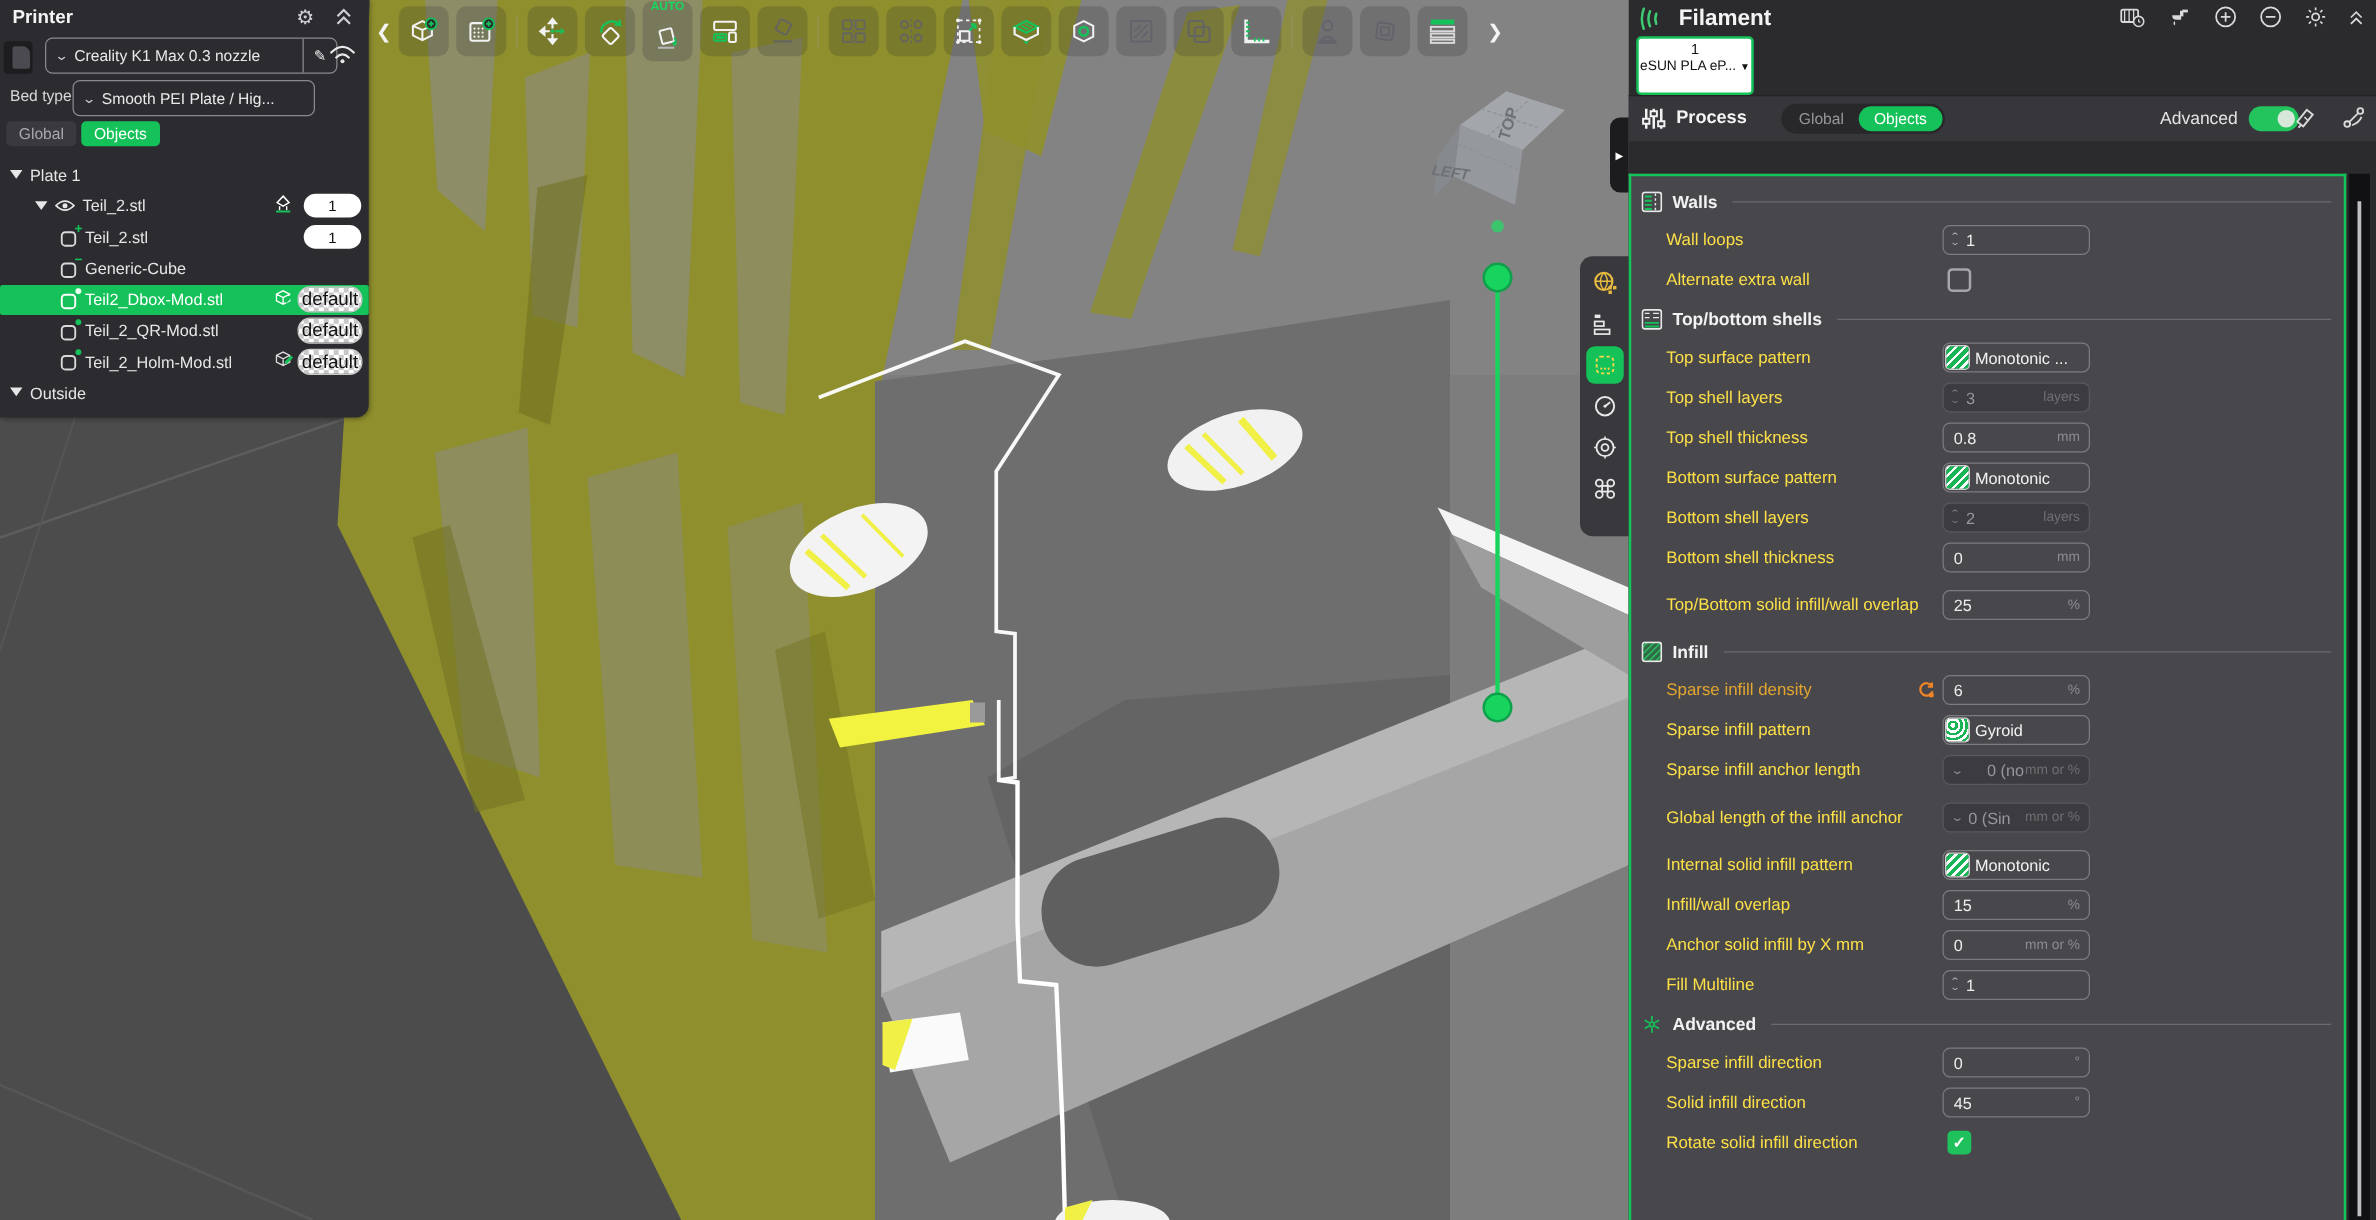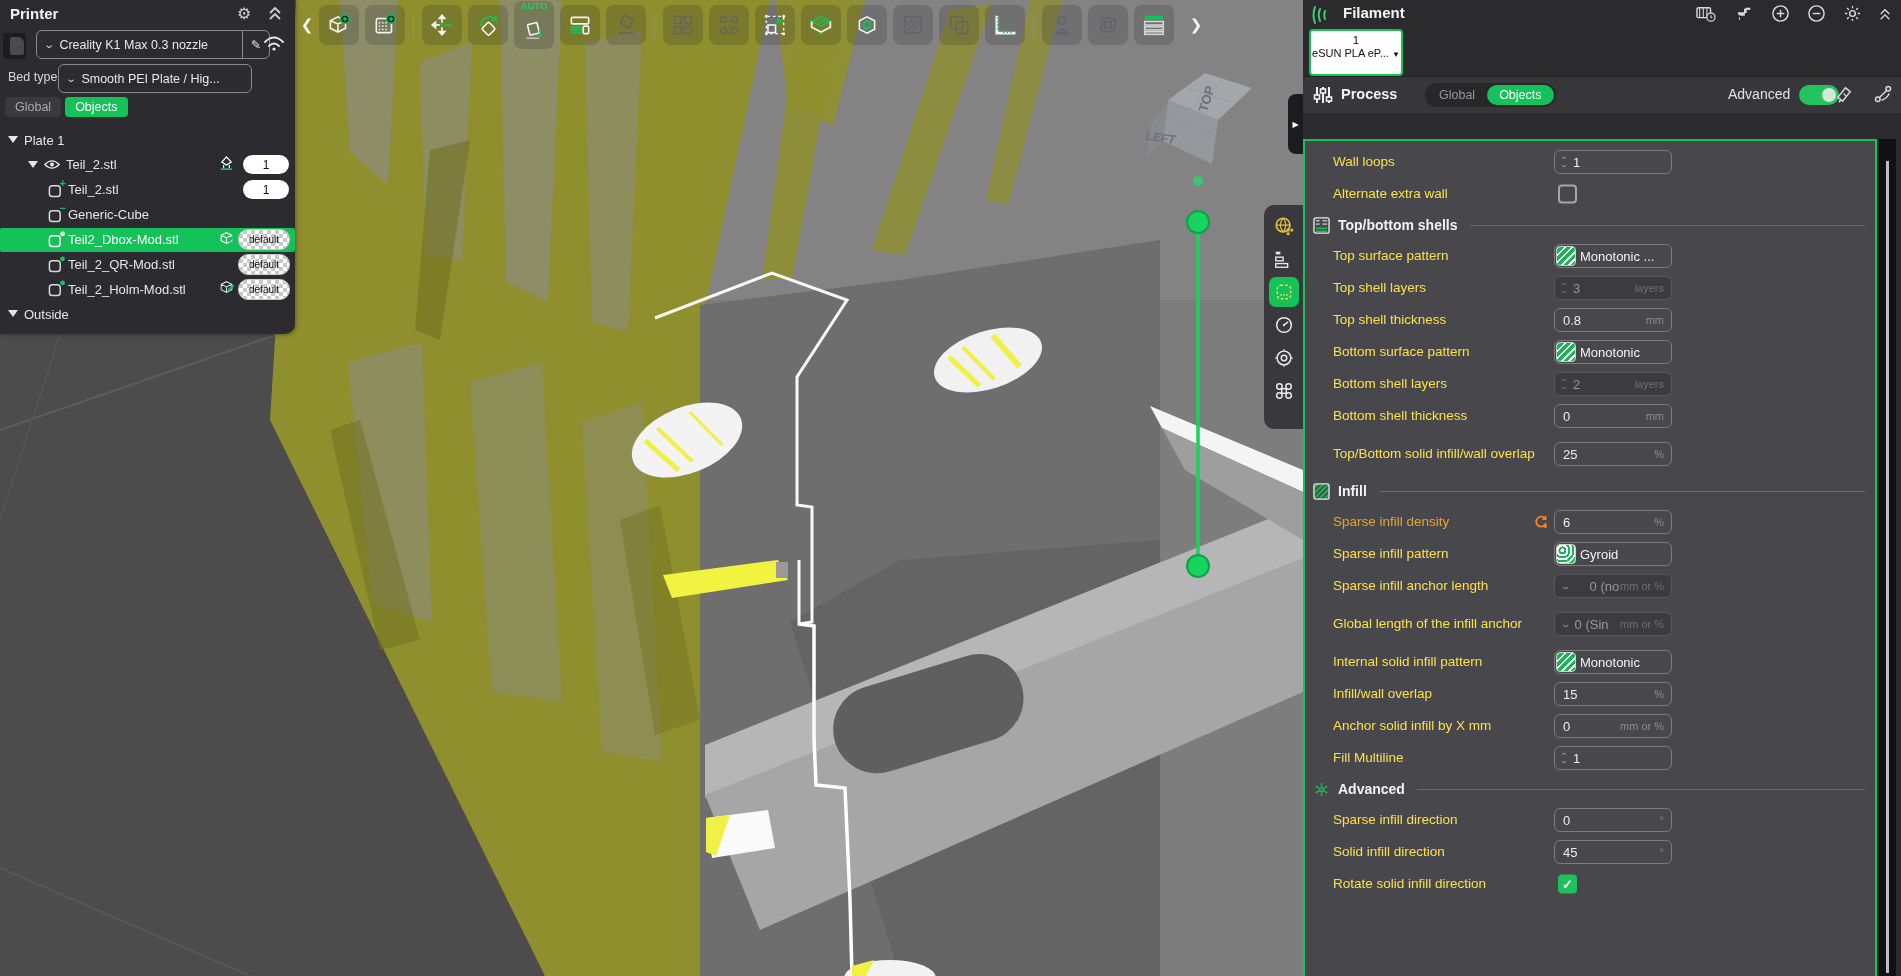--- a/index.html
+++ b/index.html
@@ -56,7 +56,7 @@
         border-radius:8px 0 0 8px;color:#fff;font-size:8px;display:flex;align-items:center;justify-content:center;z-index:26;cursor:pointer;}
   
   .rp{position:absolute;left:1303px;top:0;width:598px;height:976px;background:#2b2b2e;z-index:30;color:#e9e9eb;}
-  .fil-title{position:absolute;left:40px;top:4px;font-size:15px;font-weight:bold;color:#f4f4f5;}
+  .fil-title{position:absolute;left:40px;top:4px;font-size:18px;font-weight:bold;color:#f4f4f5;}
   .fil-icons{position:absolute;right:10px;top:4px;display:flex;gap:17px;align-items:center;}
   .chip{position:absolute;left:6px;top:29px;width:90px;height:43px;background:#fff;border:2px solid #15c259;
         border-radius:4px;color:#111;text-align:center;cursor:pointer;}

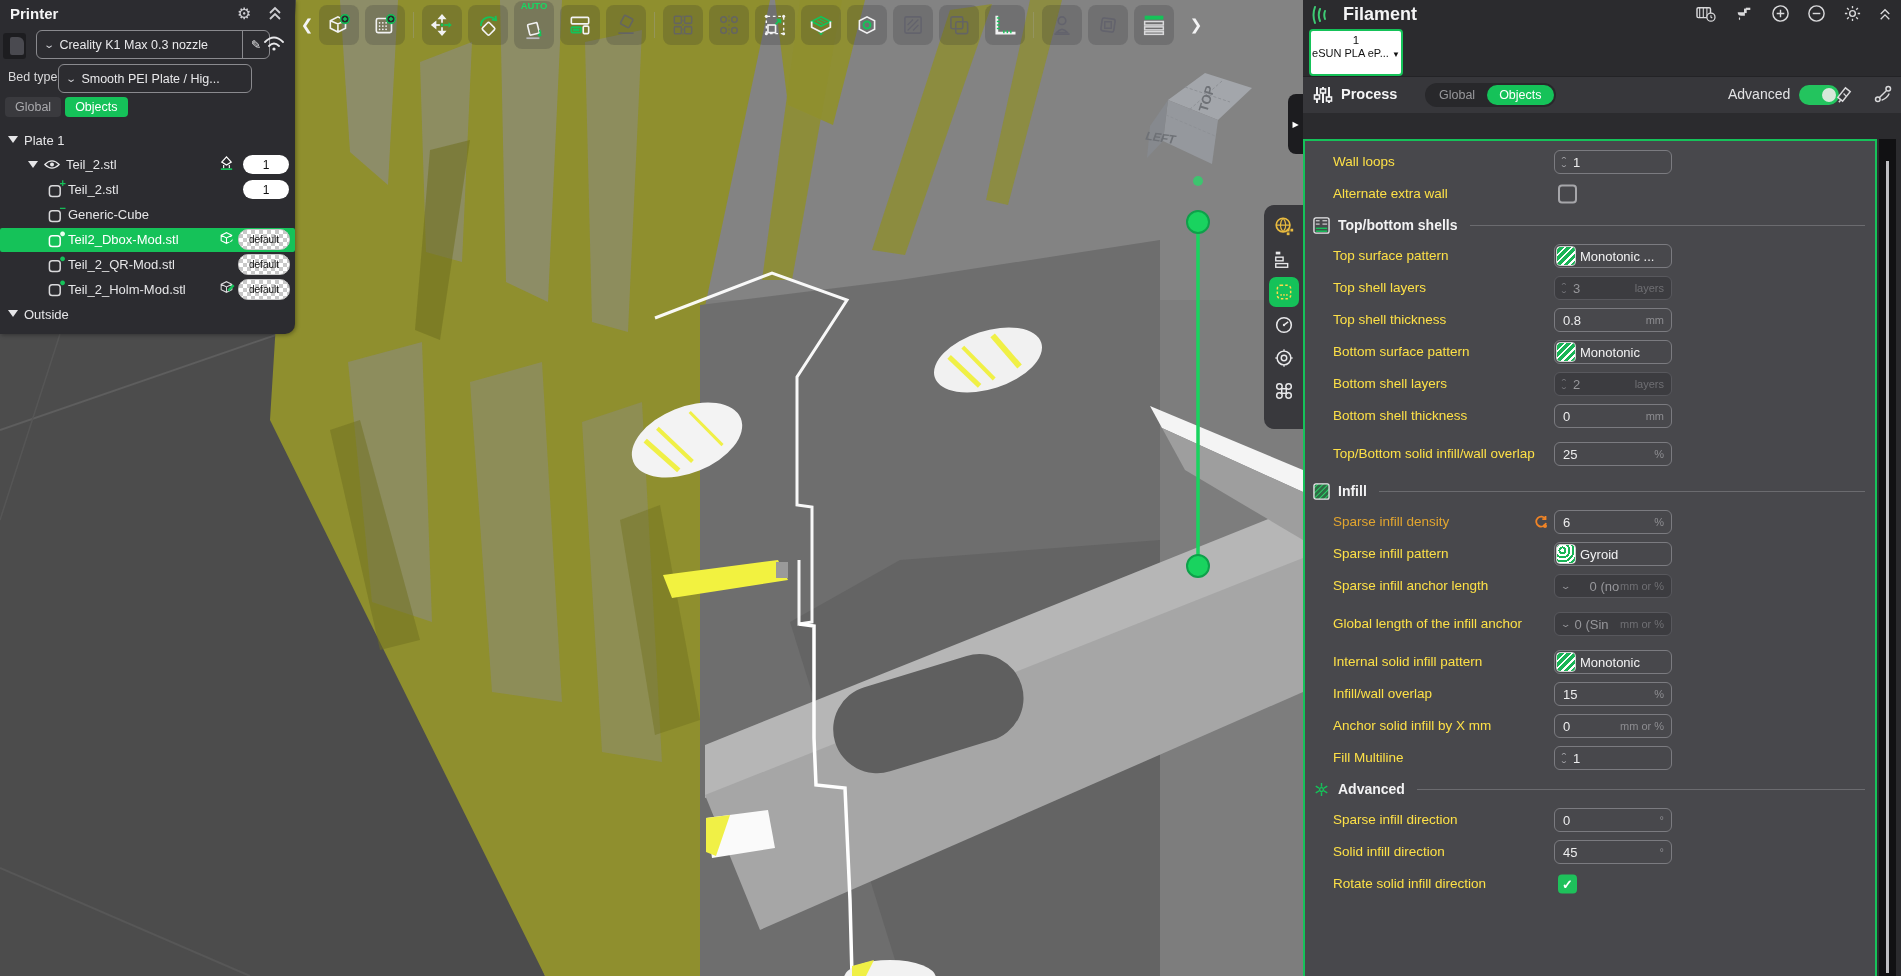--- a/index.html
+++ b/index.html
@@ -697,6 +697,22 @@
     </div>
 
     <div class="settings" id="settings">
+        <div class="sec-h">
+          <span class="sic">
+            <svg width="17" height="17" viewBox="0 0 18 18">
+              <rect x="1" y="1" width="16" height="16" rx="2" fill="none" stroke="#e8e8ea" stroke-width="1.4"></rect>
+              <g stroke="#15c259" stroke-width="1.6">
+                <line x1="3" y1="4.5" x2="9" y2="4.5"></line>
+                <line x1="3" y1="8" x2="9" y2="8"></line>
+                <line x1="3" y1="11.5" x2="9" y2="11.5"></line>
+                <line x1="3" y1="15" x2="9" y2="15"></line>
+              </g>
+              <line x1="12" y1="2" x2="12" y2="16" stroke="#e8e8ea" stroke-width="1.2" stroke-dasharray="2,2"></line>
+            </svg>
+          </span>
+          <span class="st">Walls</span>
+          <span class="line"></span>
+        </div>
         <div class="srow">
           <div class="lbl">Wall loops</div>
           <div class="ctl">

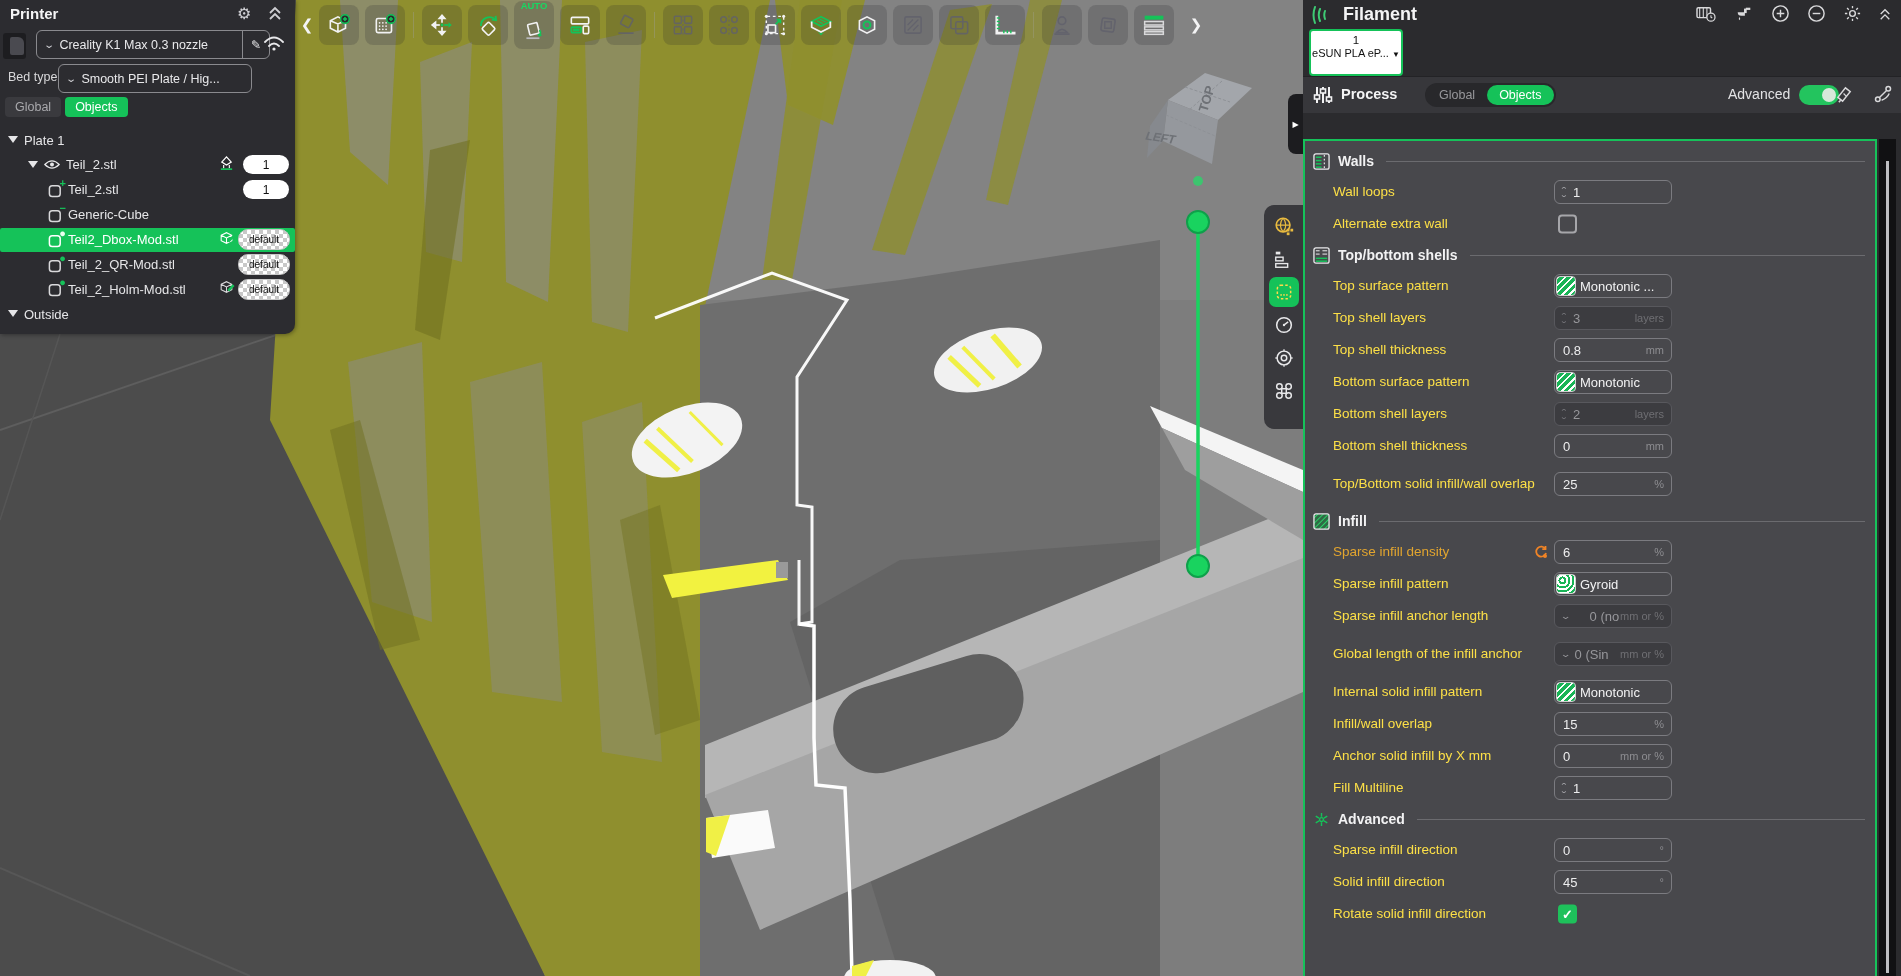--- a/index.html
+++ b/index.html
@@ -32,7 +32,7 @@
   .caret{width:10px;height:10px;margin-right:6px;display:inline-block;}
   .badge-count{position:absolute;right:6px;width:46px;height:19px;background:#fff;color:#111;
       border-radius:10px;font-size:12px;display:flex;align-items:center;justify-content:center;}
-  .badge-default{position:absolute;right:5px;width:50px;height:19px;border-radius:10px;font-size:10px;
+  .badge-default{position:absolute;right:5px;width:50px;height:19px;border-radius:10px;font-size:15px;
       color:#111;display:flex;align-items:center;justify-content:center;border:1px solid #c9c9c9;
       background:repeating-conic-gradient(#c8c8c8 0% 25%, #ffffff 0% 50%) 0 0/8px 8px;}
   .mesh-ic{position:relative;width:16px;height:16px;margin-right:4px;flex:0 0 auto;}

